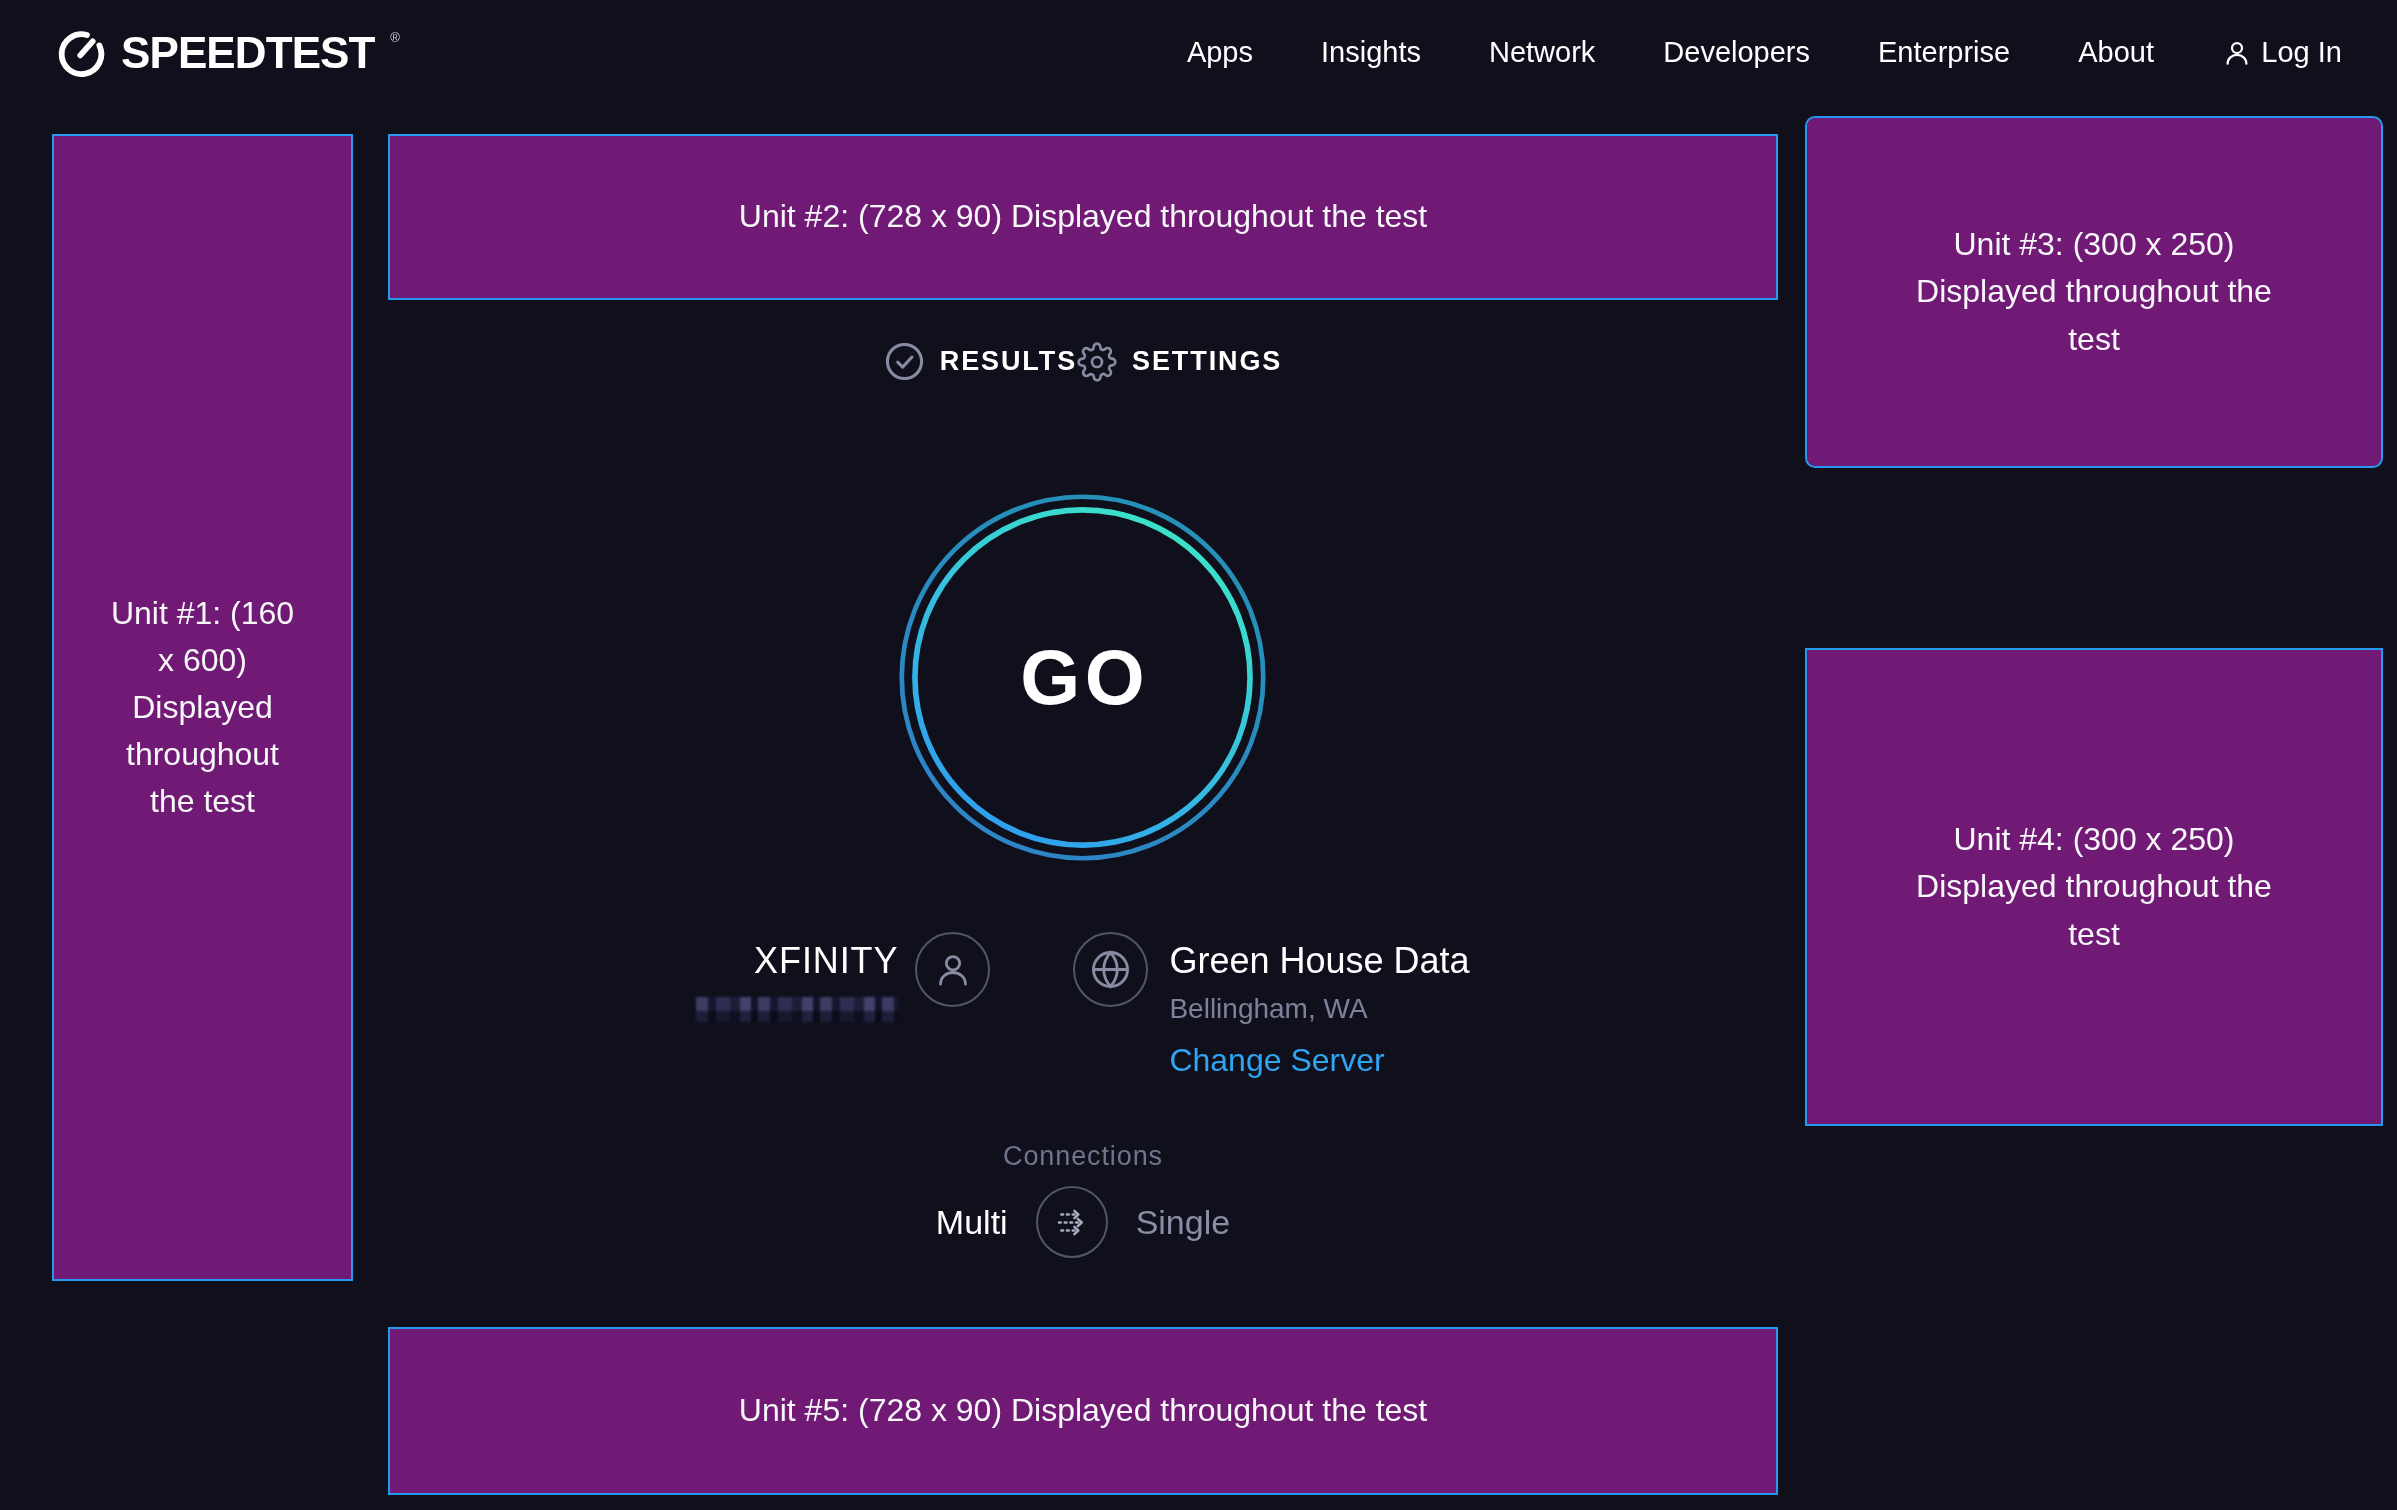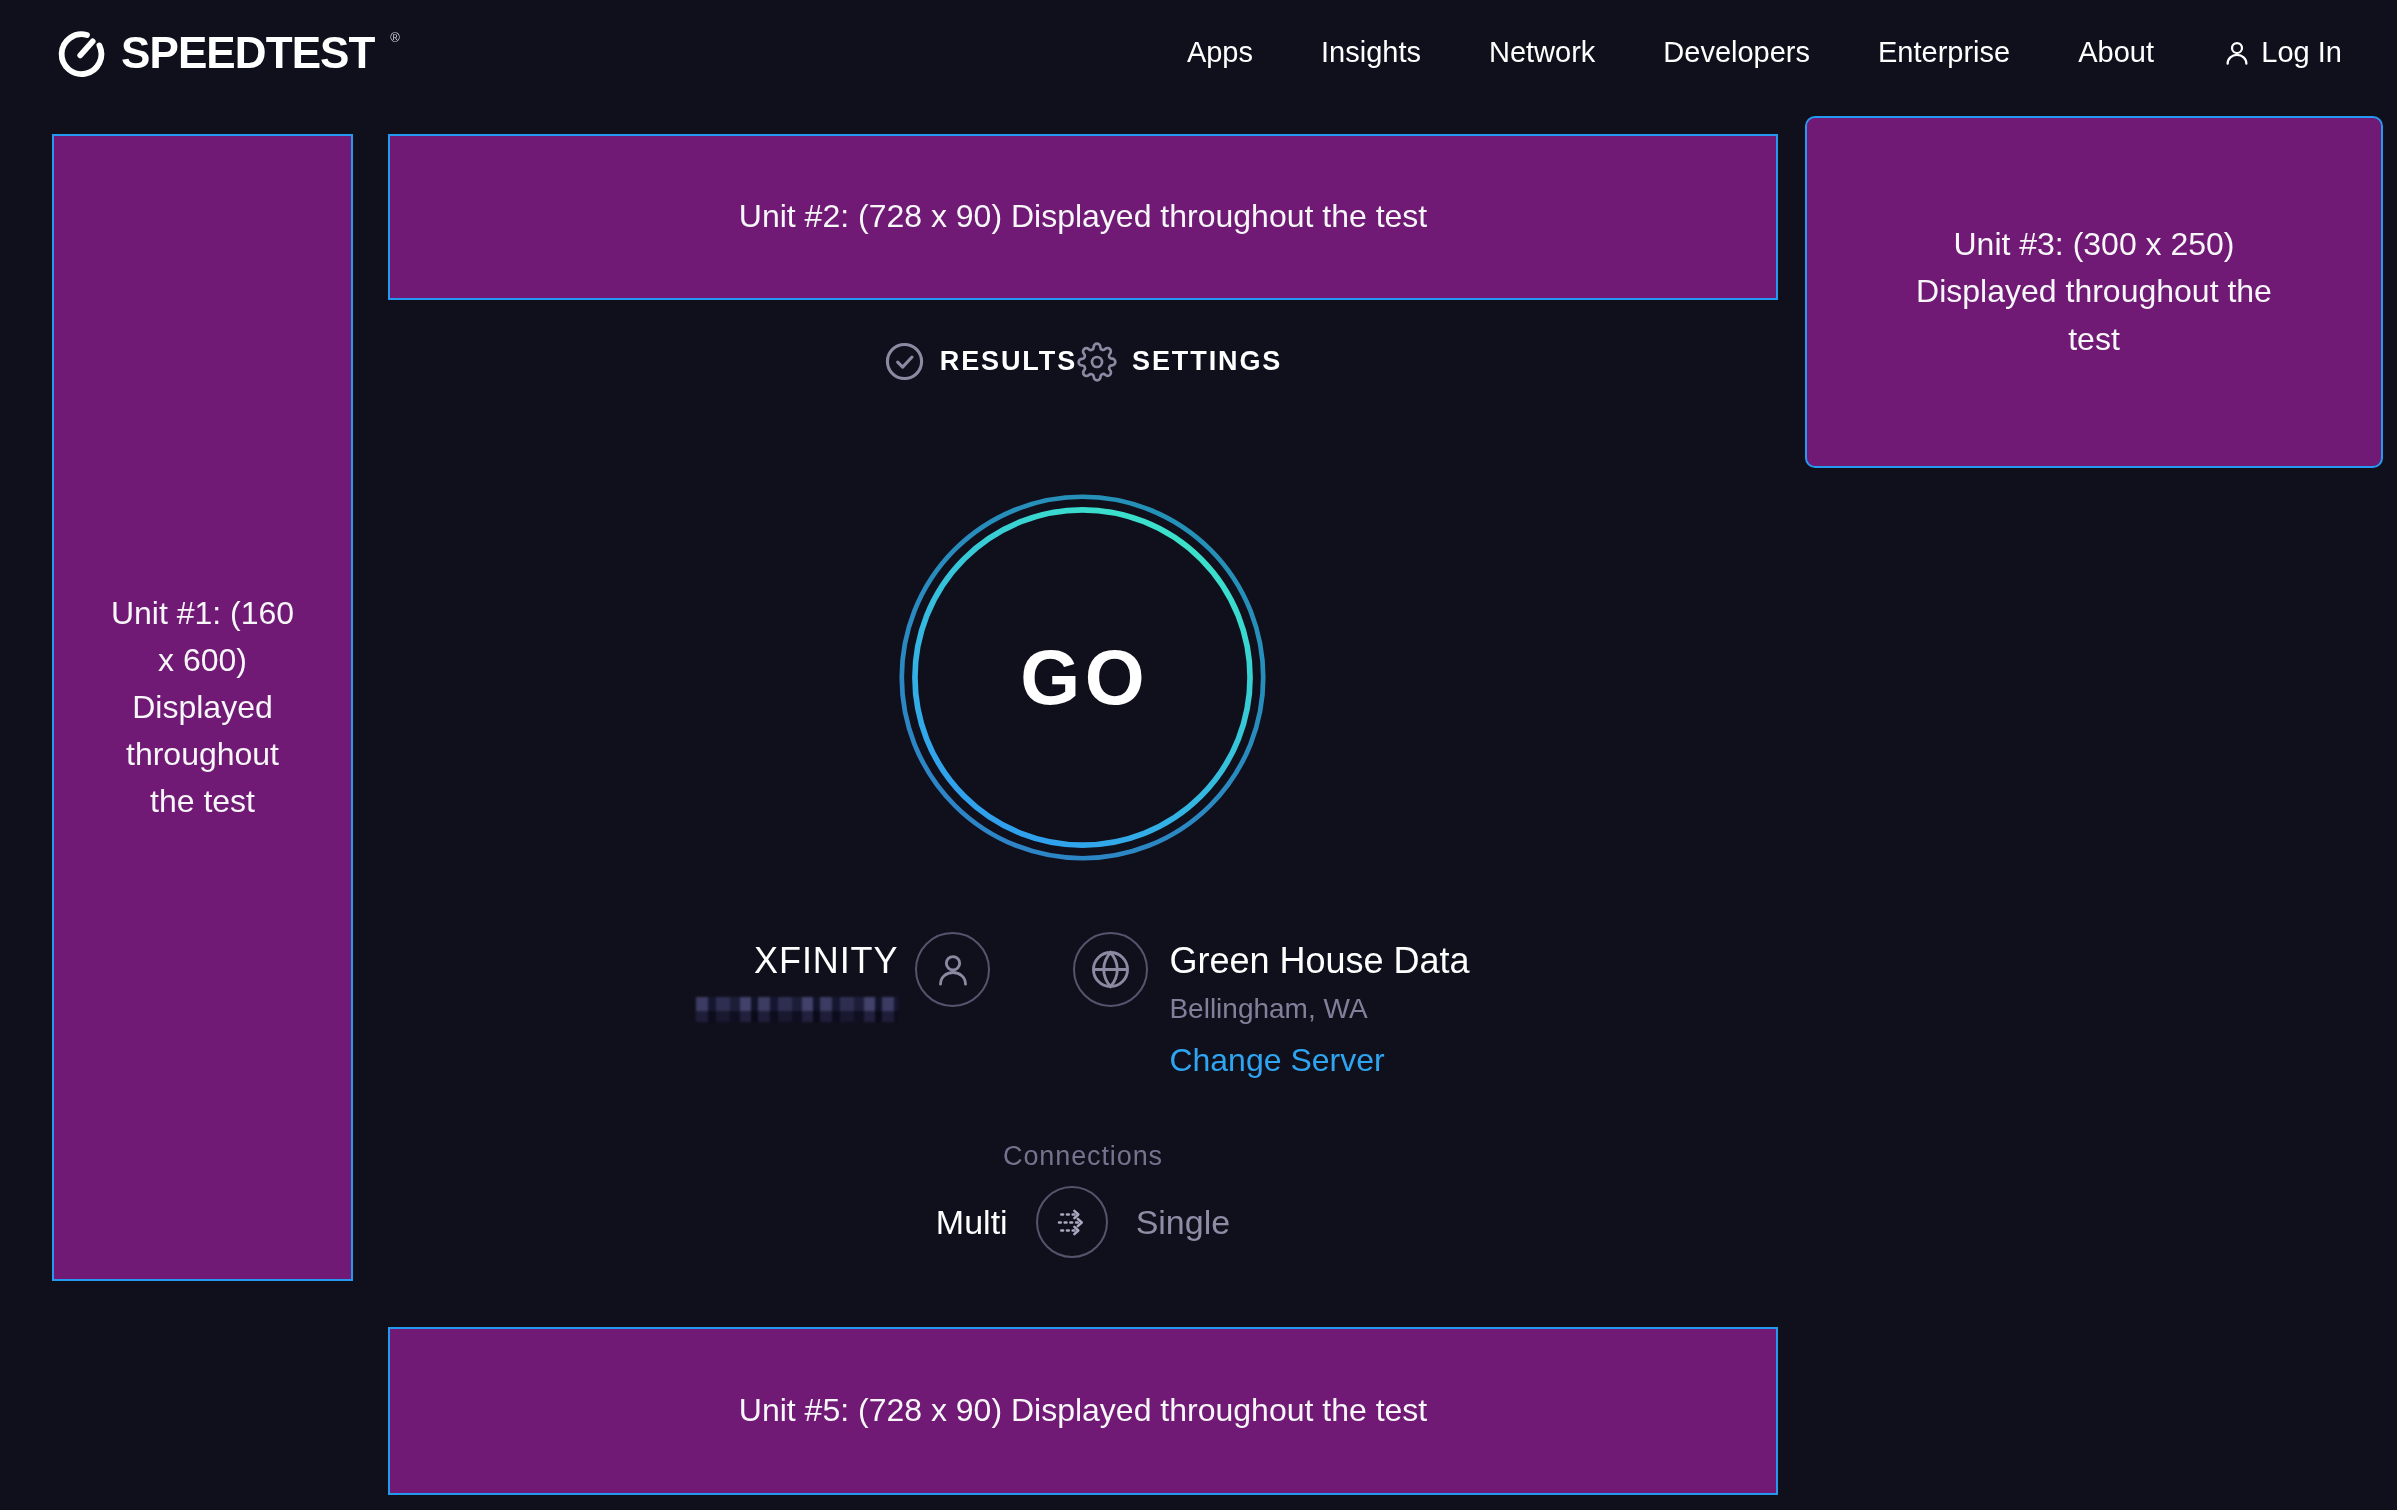--- a/index.html
+++ b/index.html
@@ -114,6 +114,9 @@
   <div class="ad" id="ad3">
     <span class="ad-text">Unit #3: (300 x 250) Displayed throughout the test</span>
   </div>
+  <div class="ad" id="ad4">
+    <span class="ad-text">Unit #4: (300 x 250) Displayed throughout the test</span>
+  </div>
   <div class="ad" id="ad5">
     <span class="ad-text">Unit #5: (728 x 90) Displayed throughout the test</span>
   </div>

